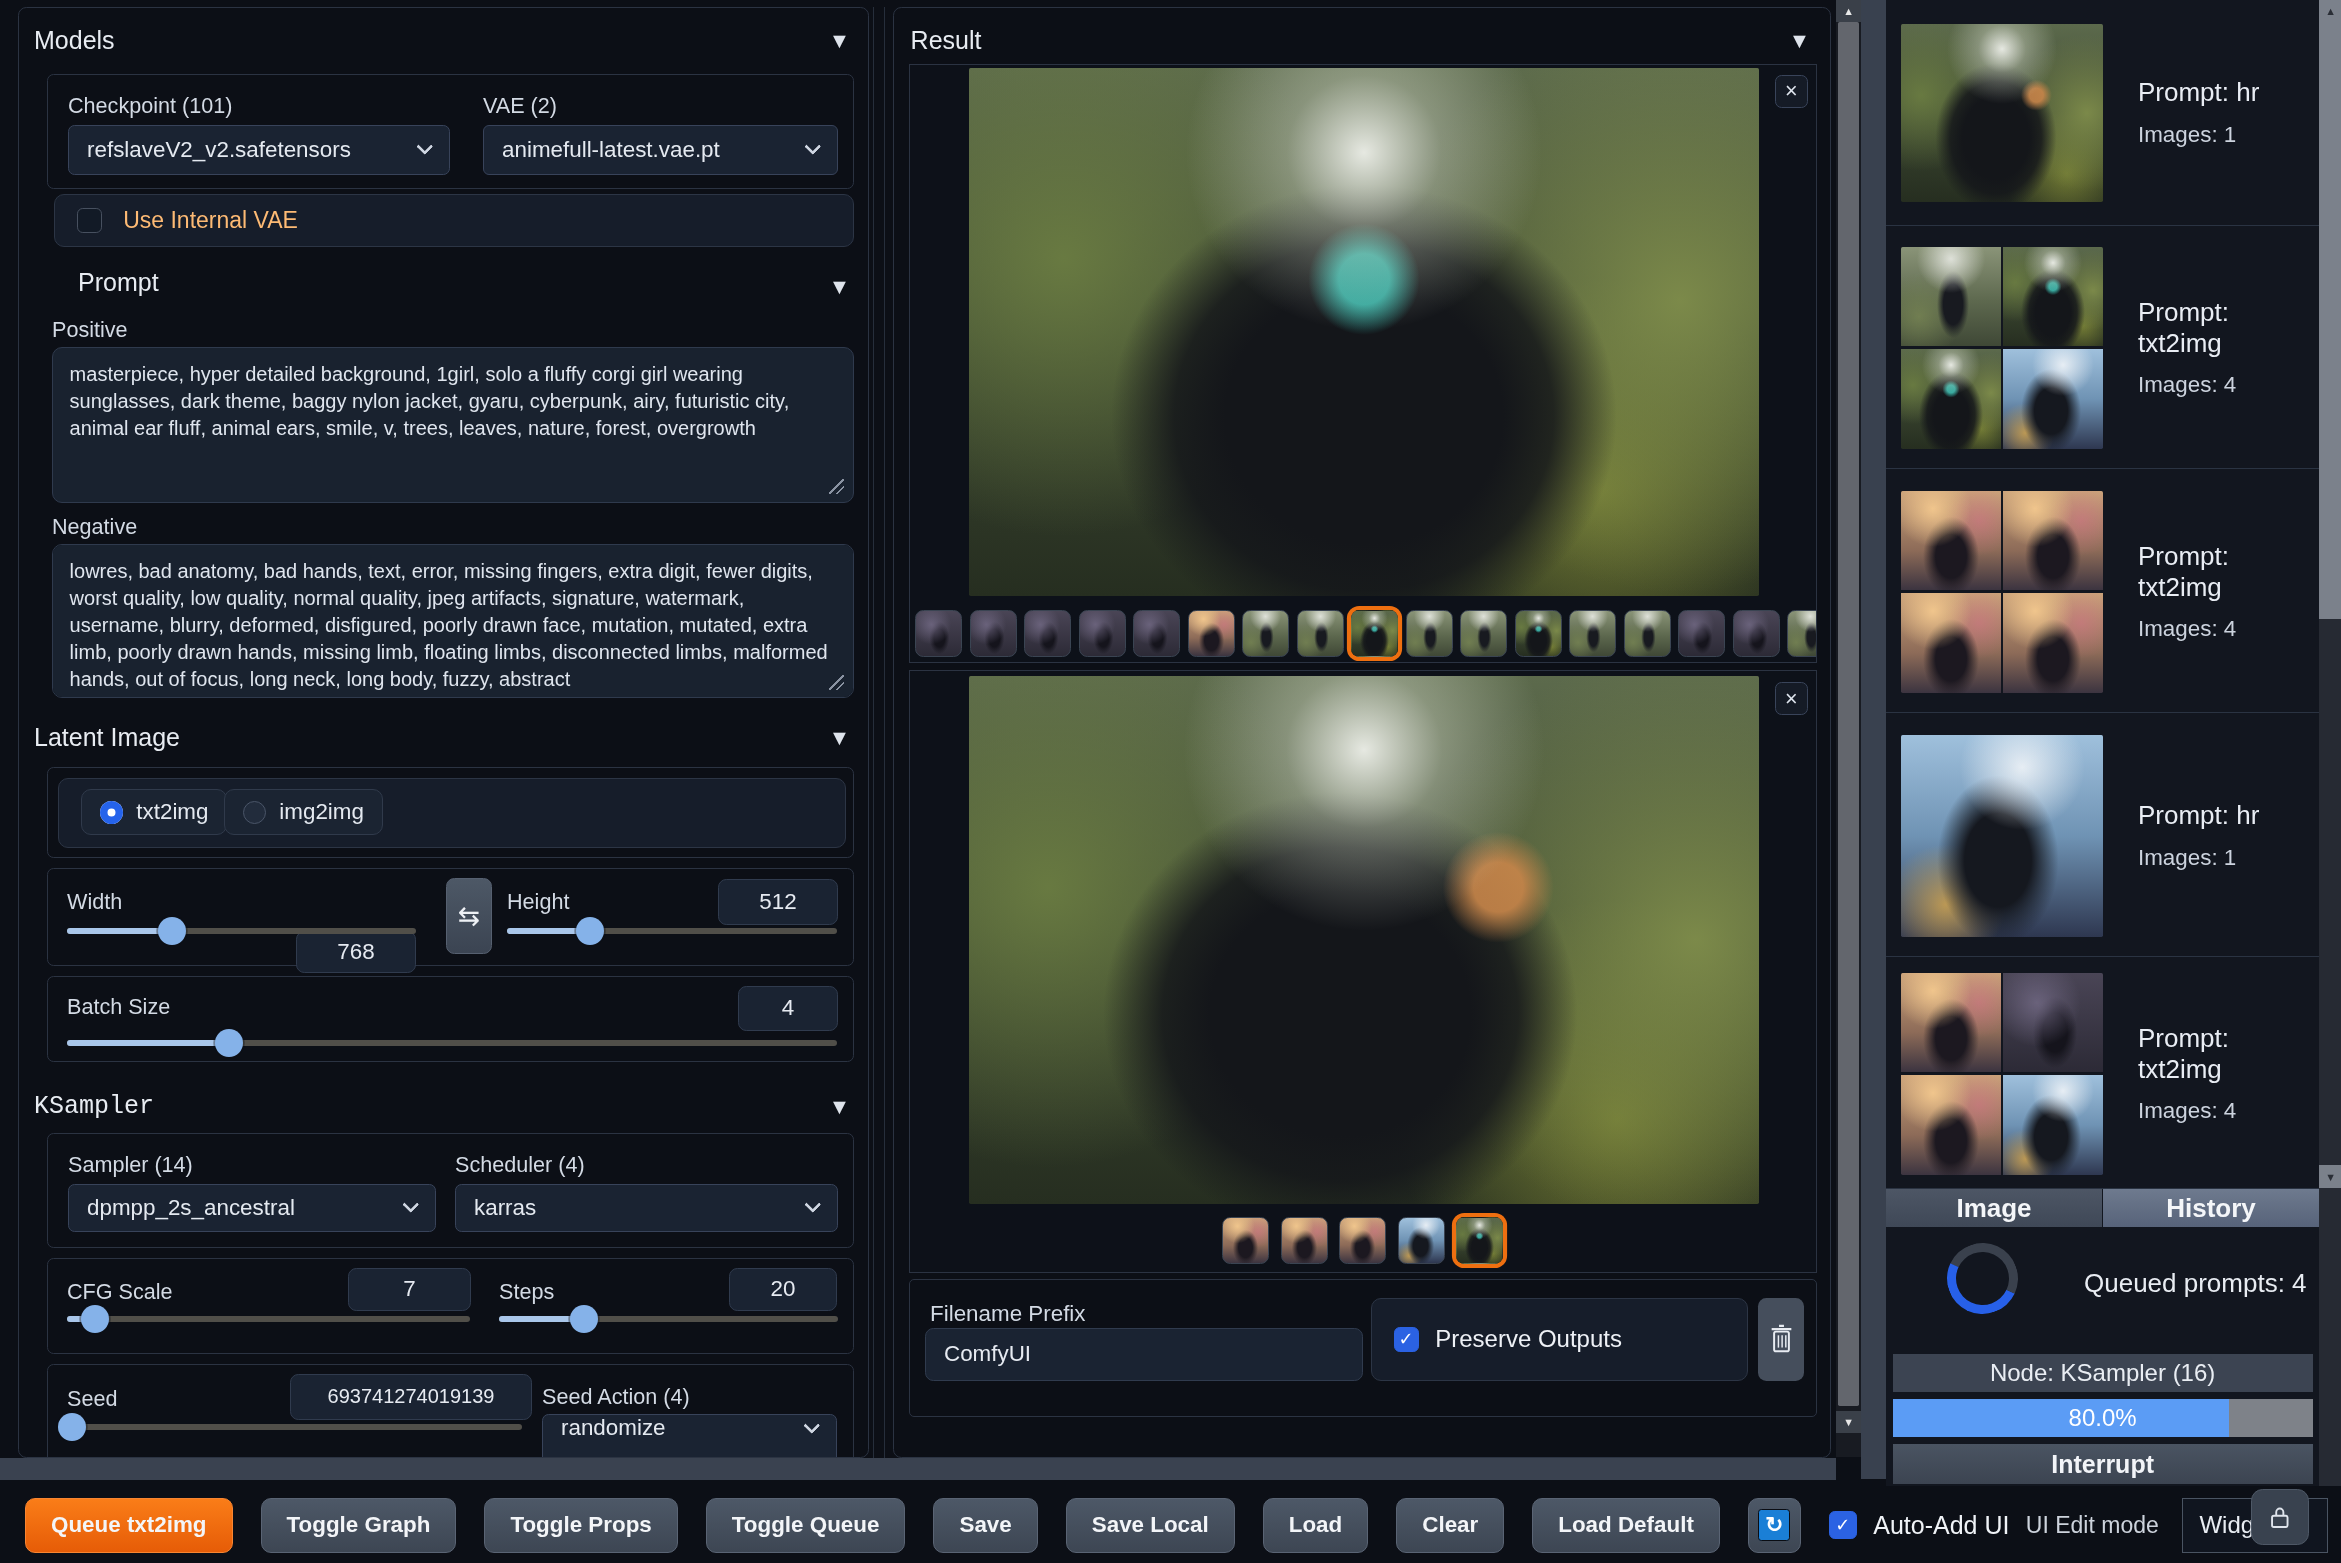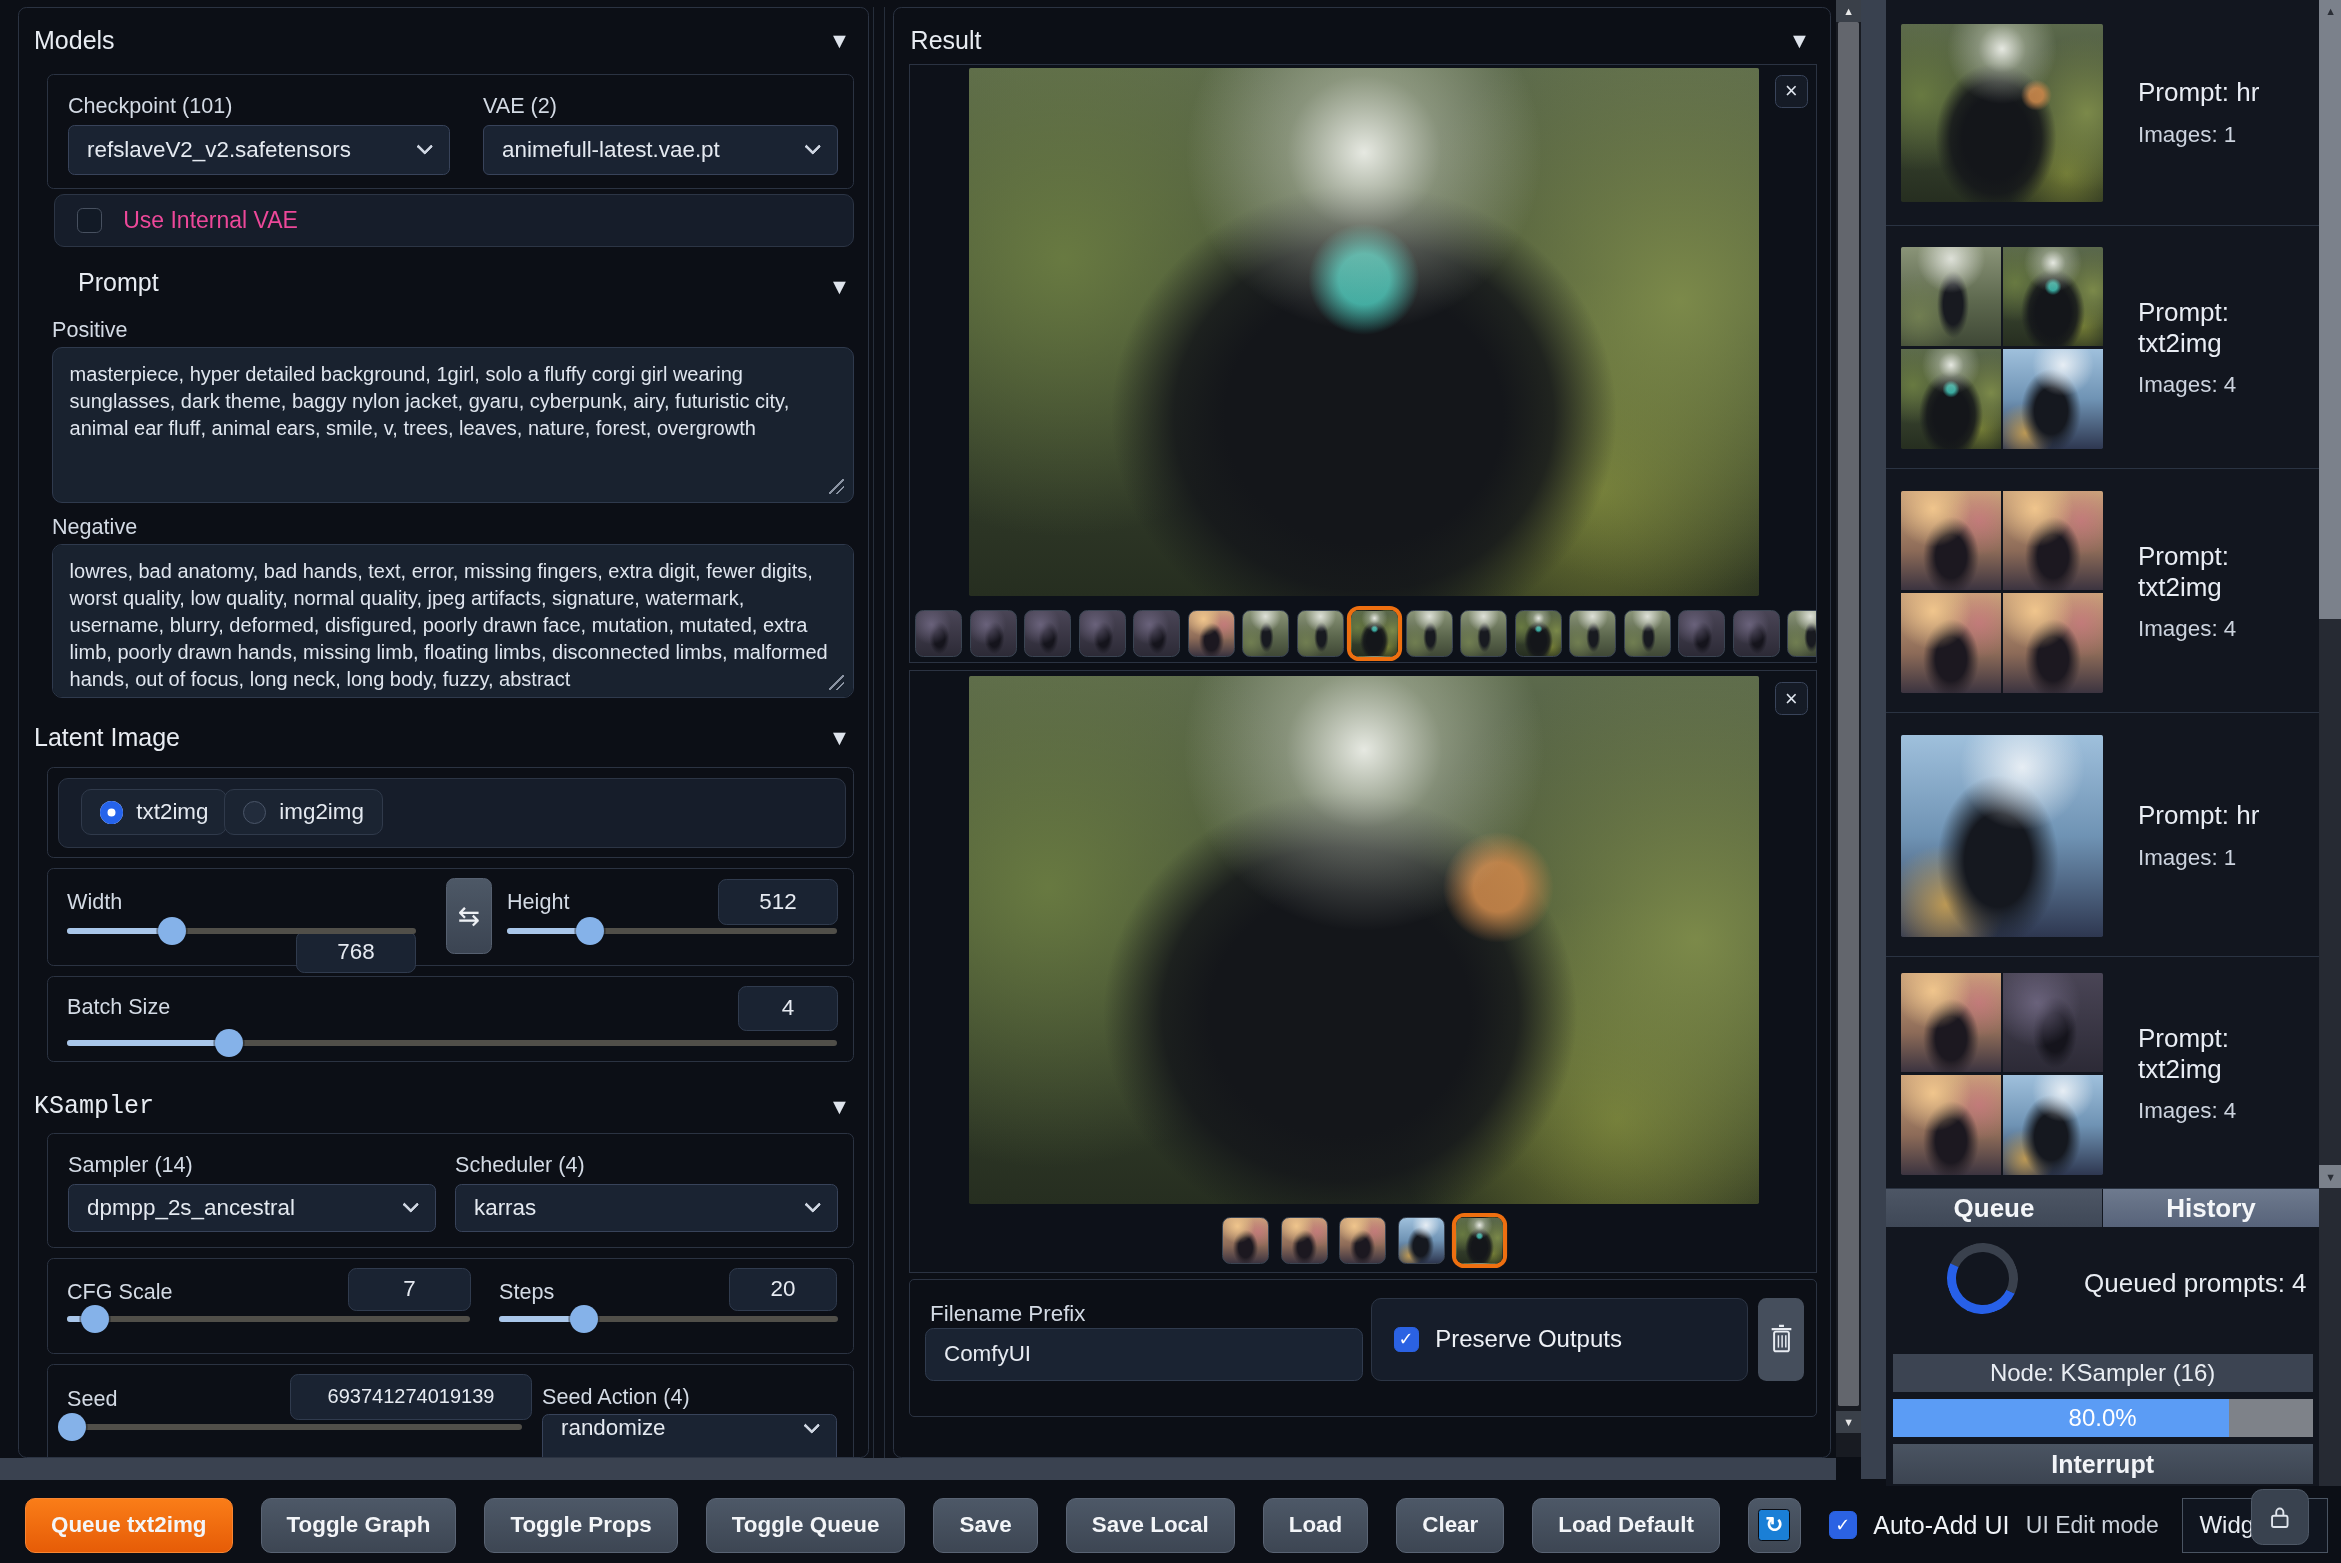--- a/index.html
+++ b/index.html
@@ -186,7 +186,7 @@
 
     <div class="lightbox" style="left:35px;top:186px;width:800px;height:53px;display:flex;align-items:center;gap:21.6px;padding:0 21.6px;">
       <span class="checkbox"></span>
-      <span style="font-size:23px;color:#ec4899;">Use Internal VAE</span>
+      <span style="font-size:23px;color:#fdba74;">Use Internal VAE</span>
     </div>
 
     <div class="sec-title" style="left:15px;top:260px;margin-left:44px;">Prompt</div>

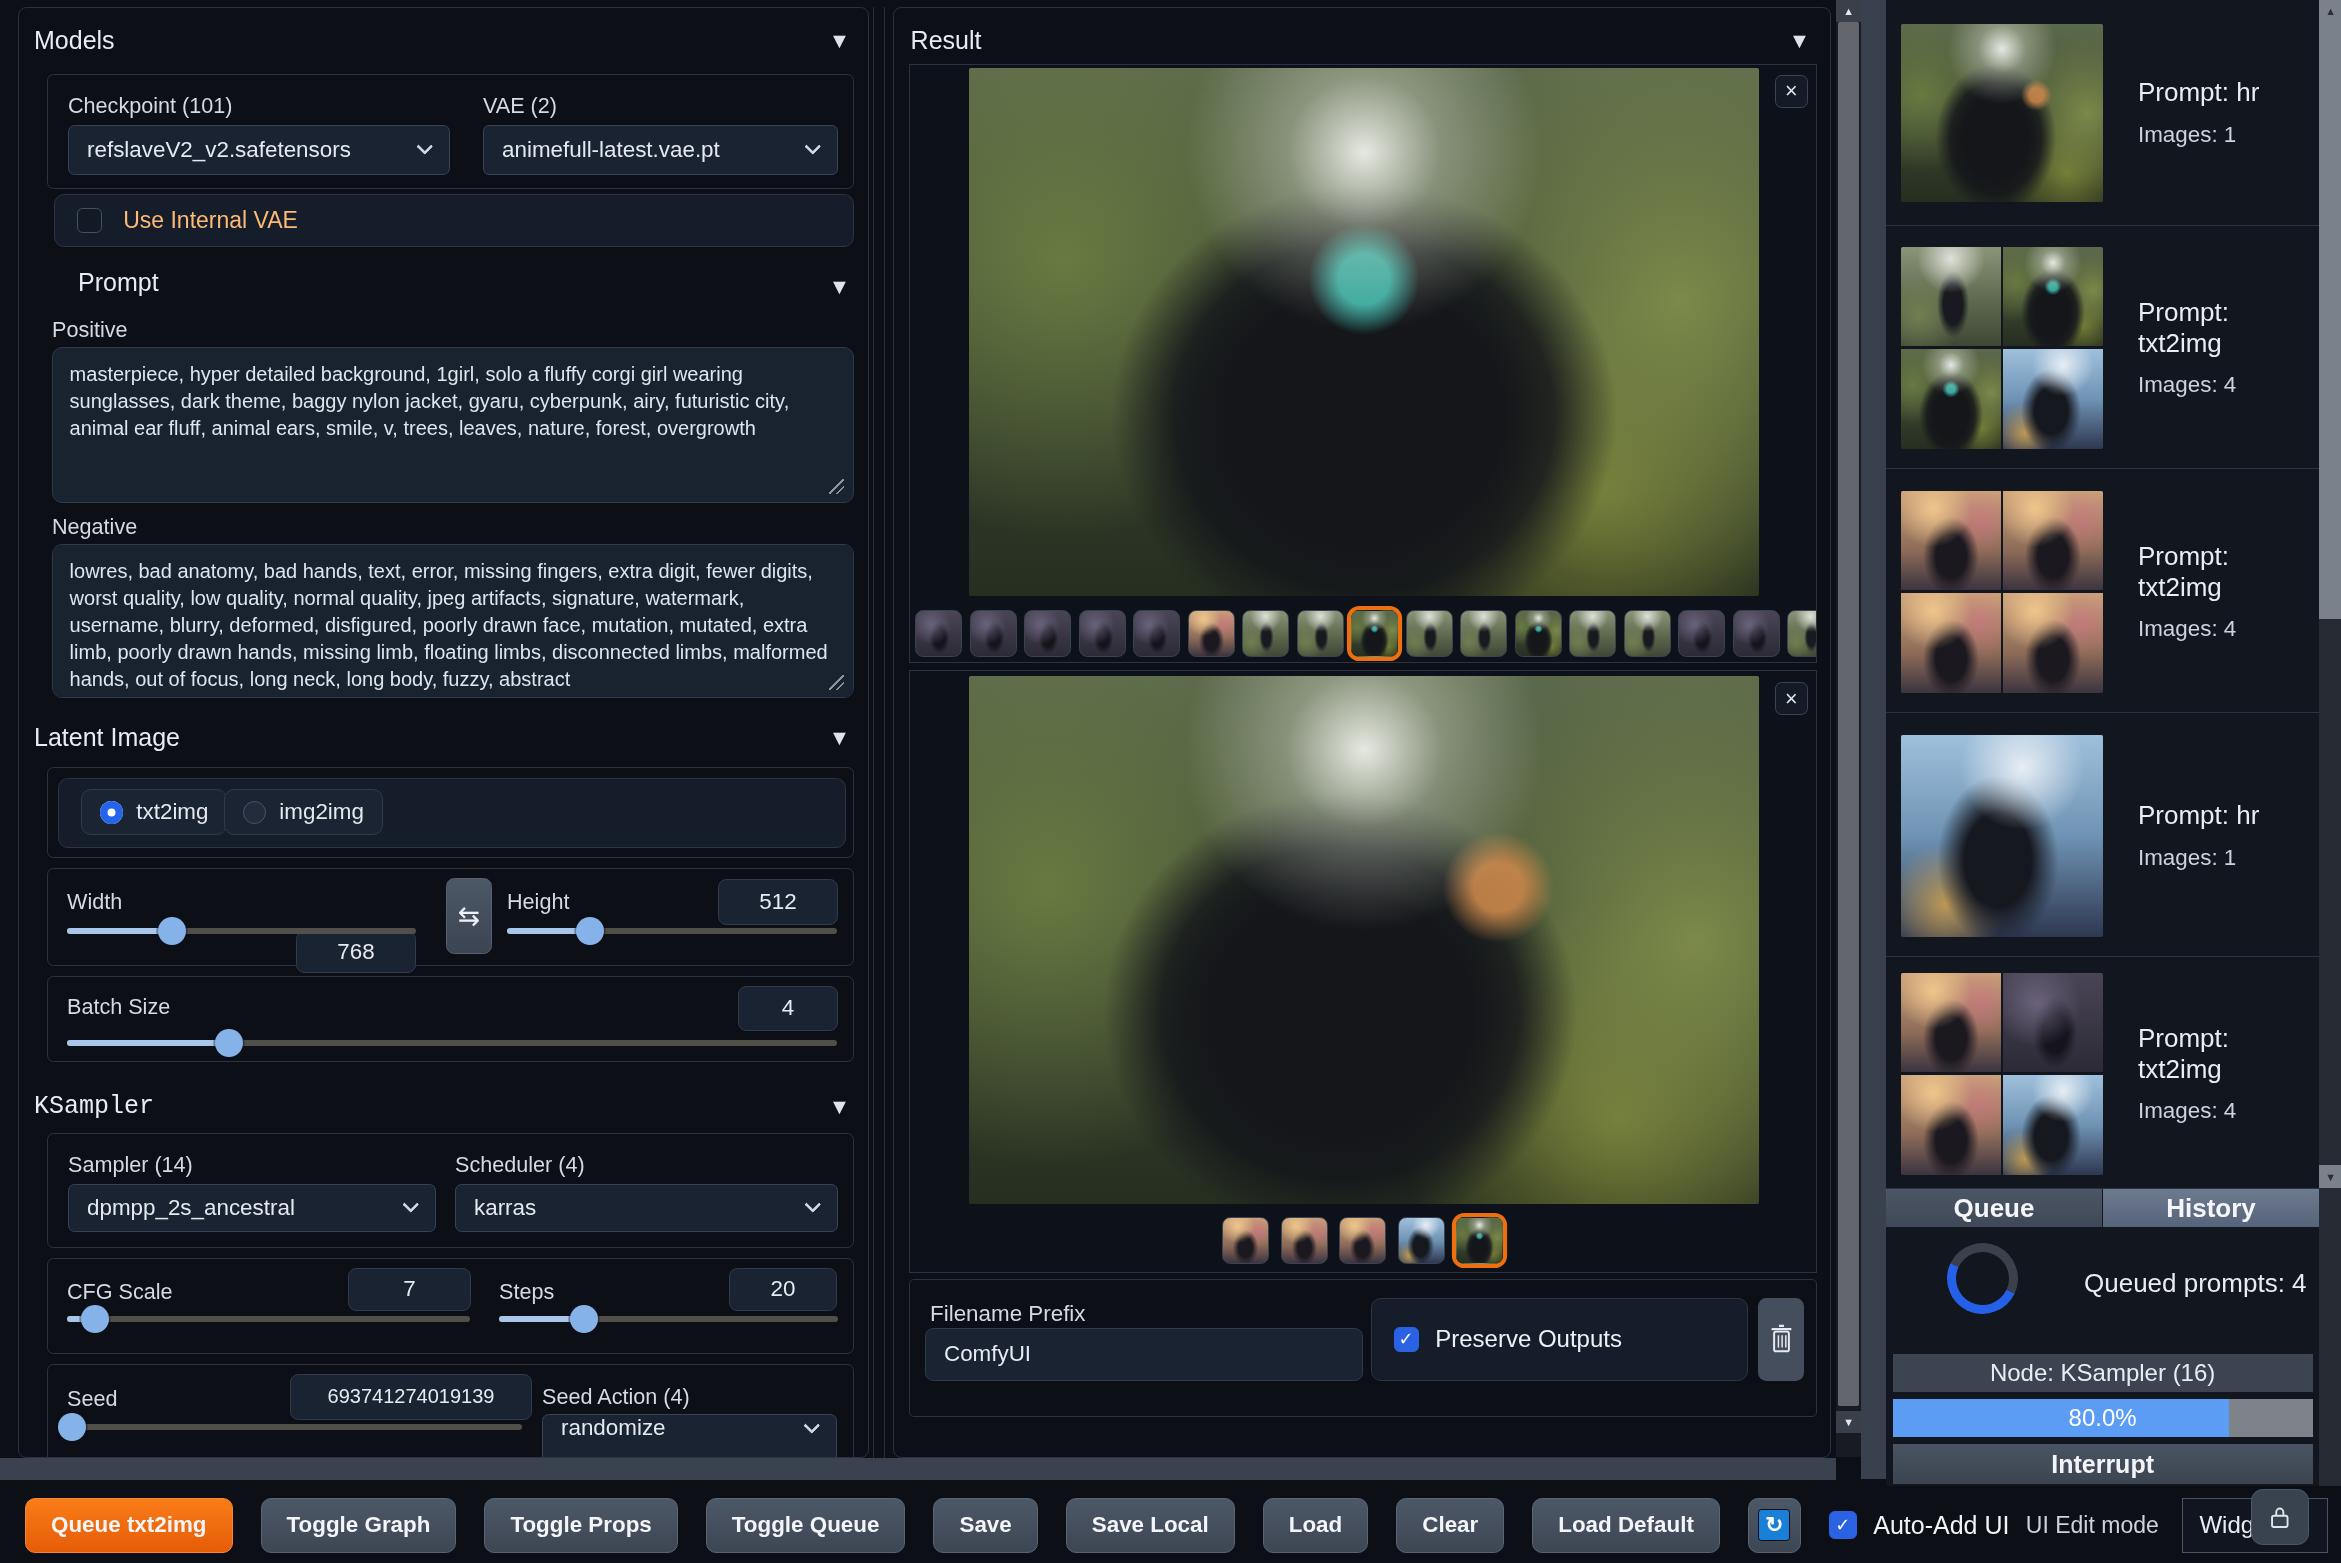--- a/index.html
+++ b/index.html
@@ -411,7 +411,7 @@
       </div>
     </div>
 
-    <div class="tab" id="tab-queue">Queue</div>
+    <div class="tab" id="tab-queue">Image</div>
     <div class="tab" id="tab-history">History</div>
 
     <div id="spinner"></div>

